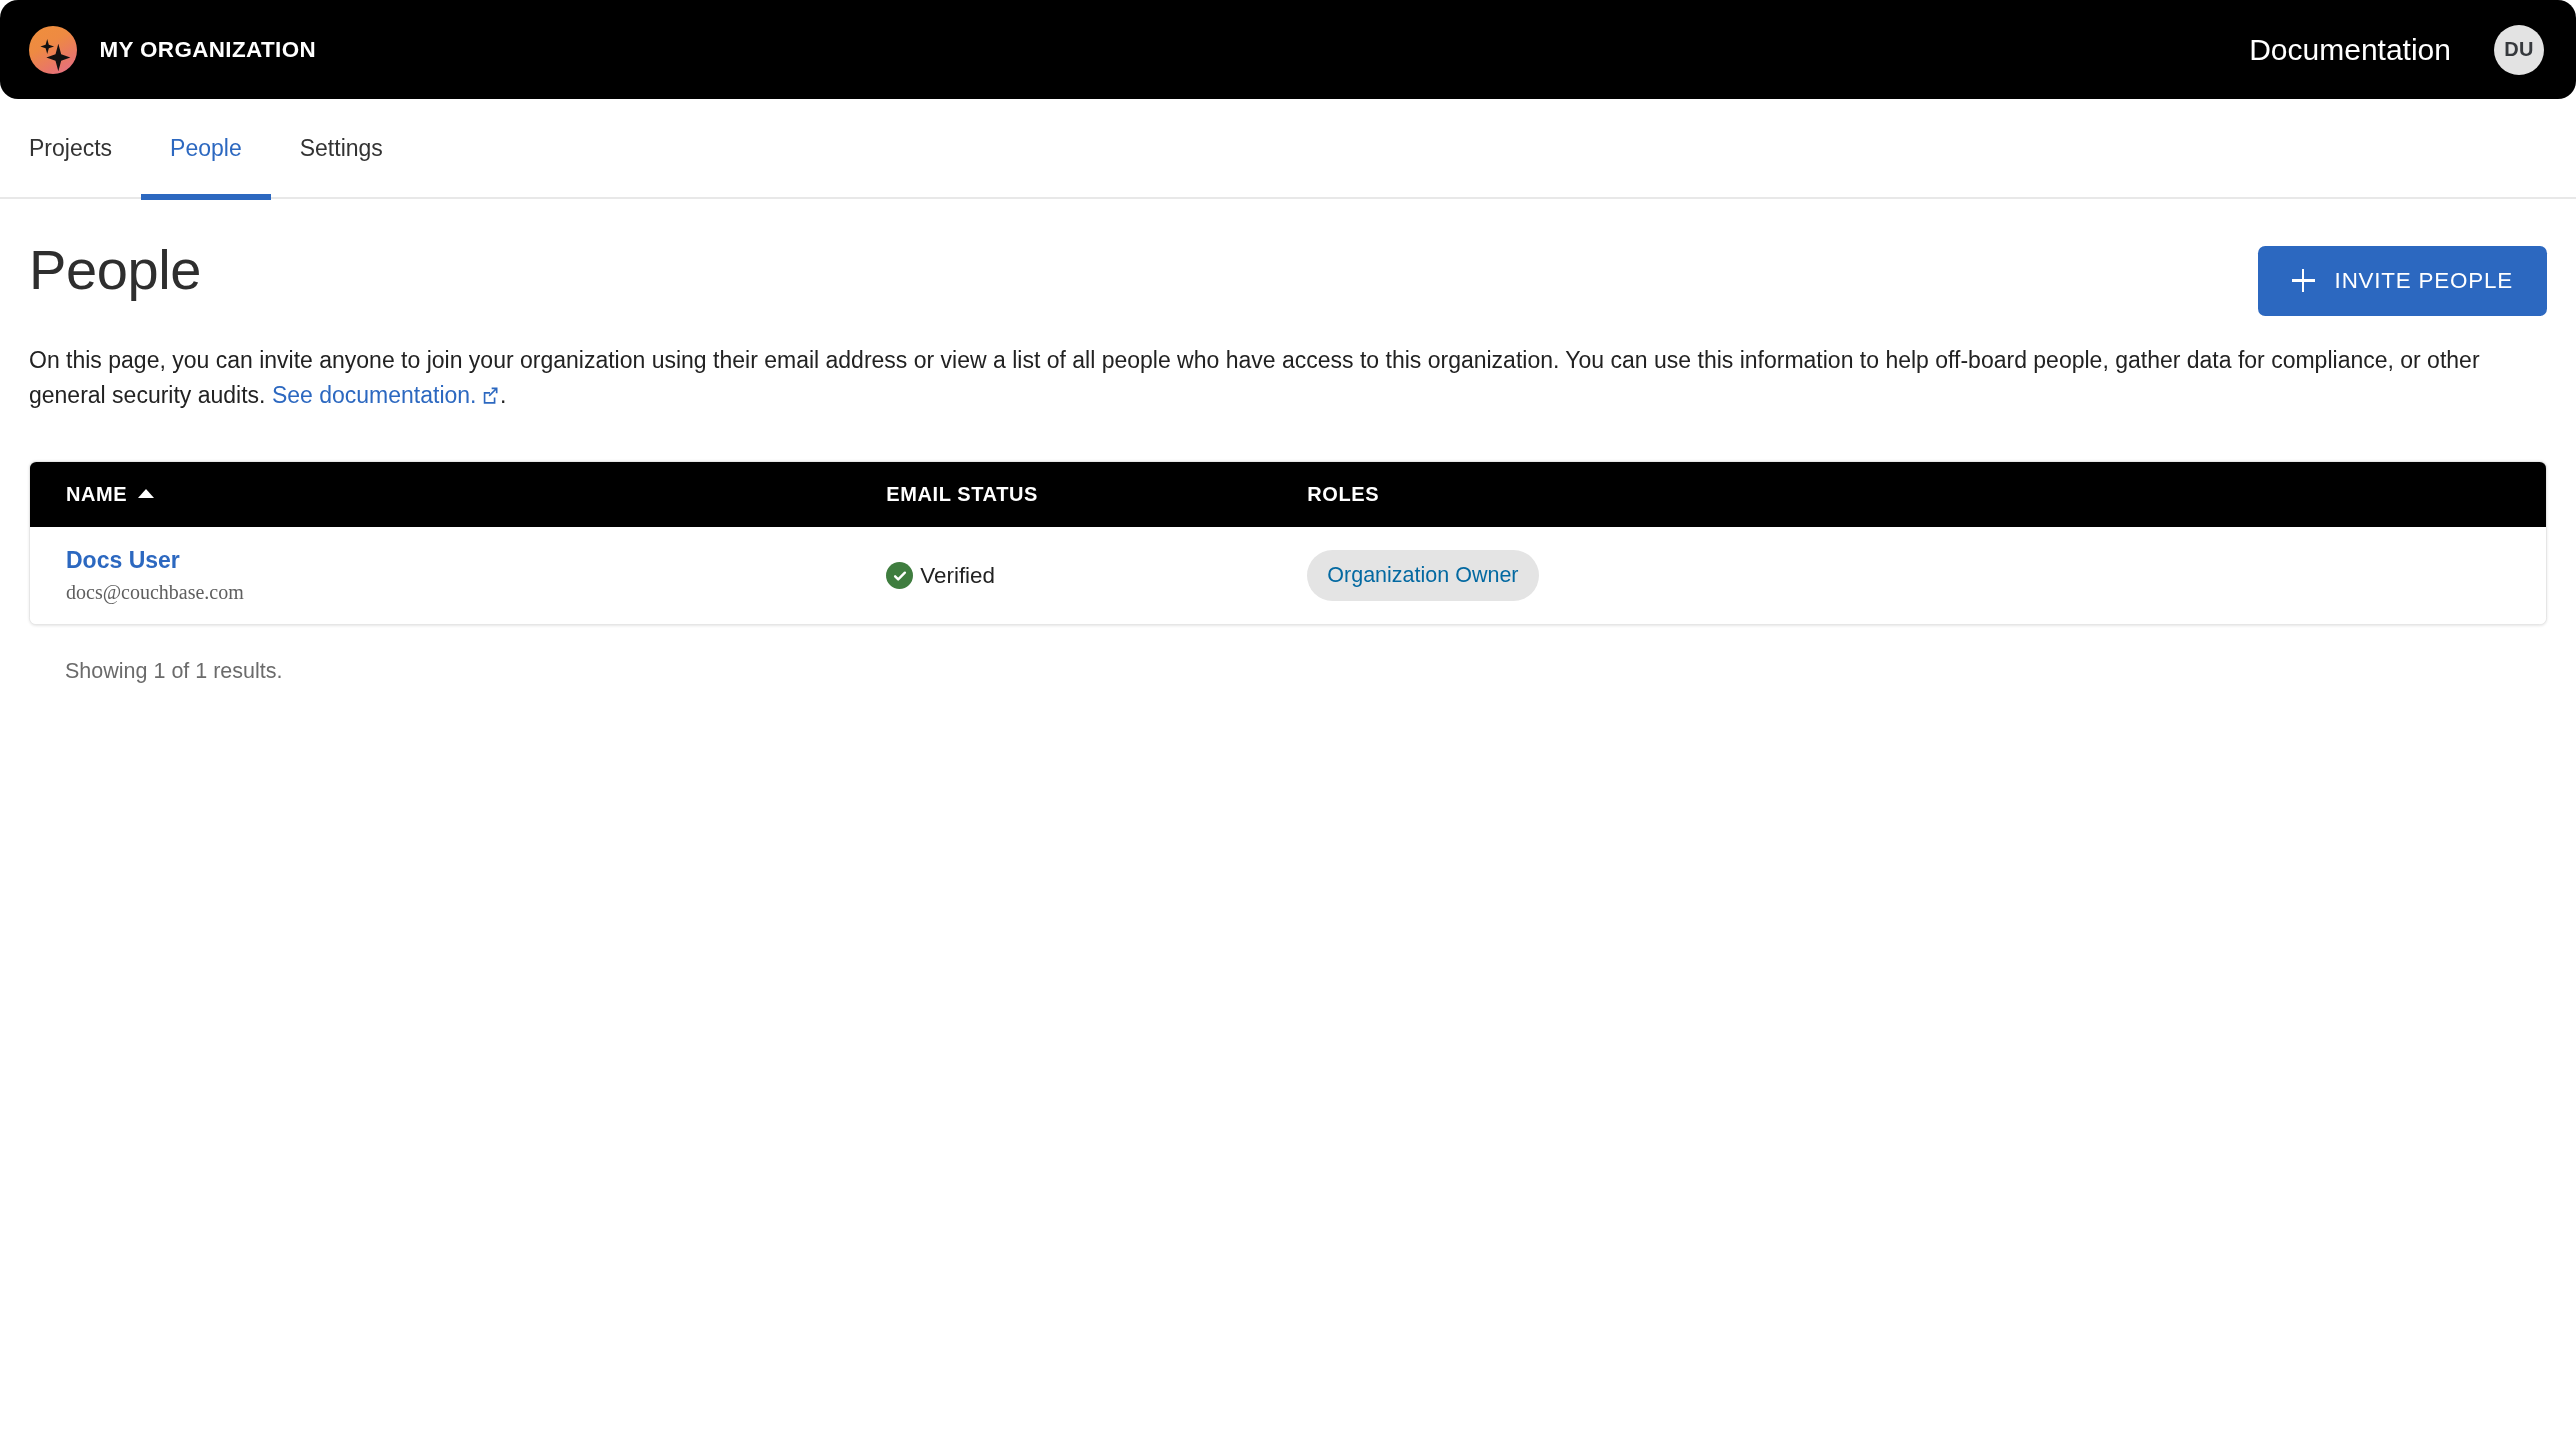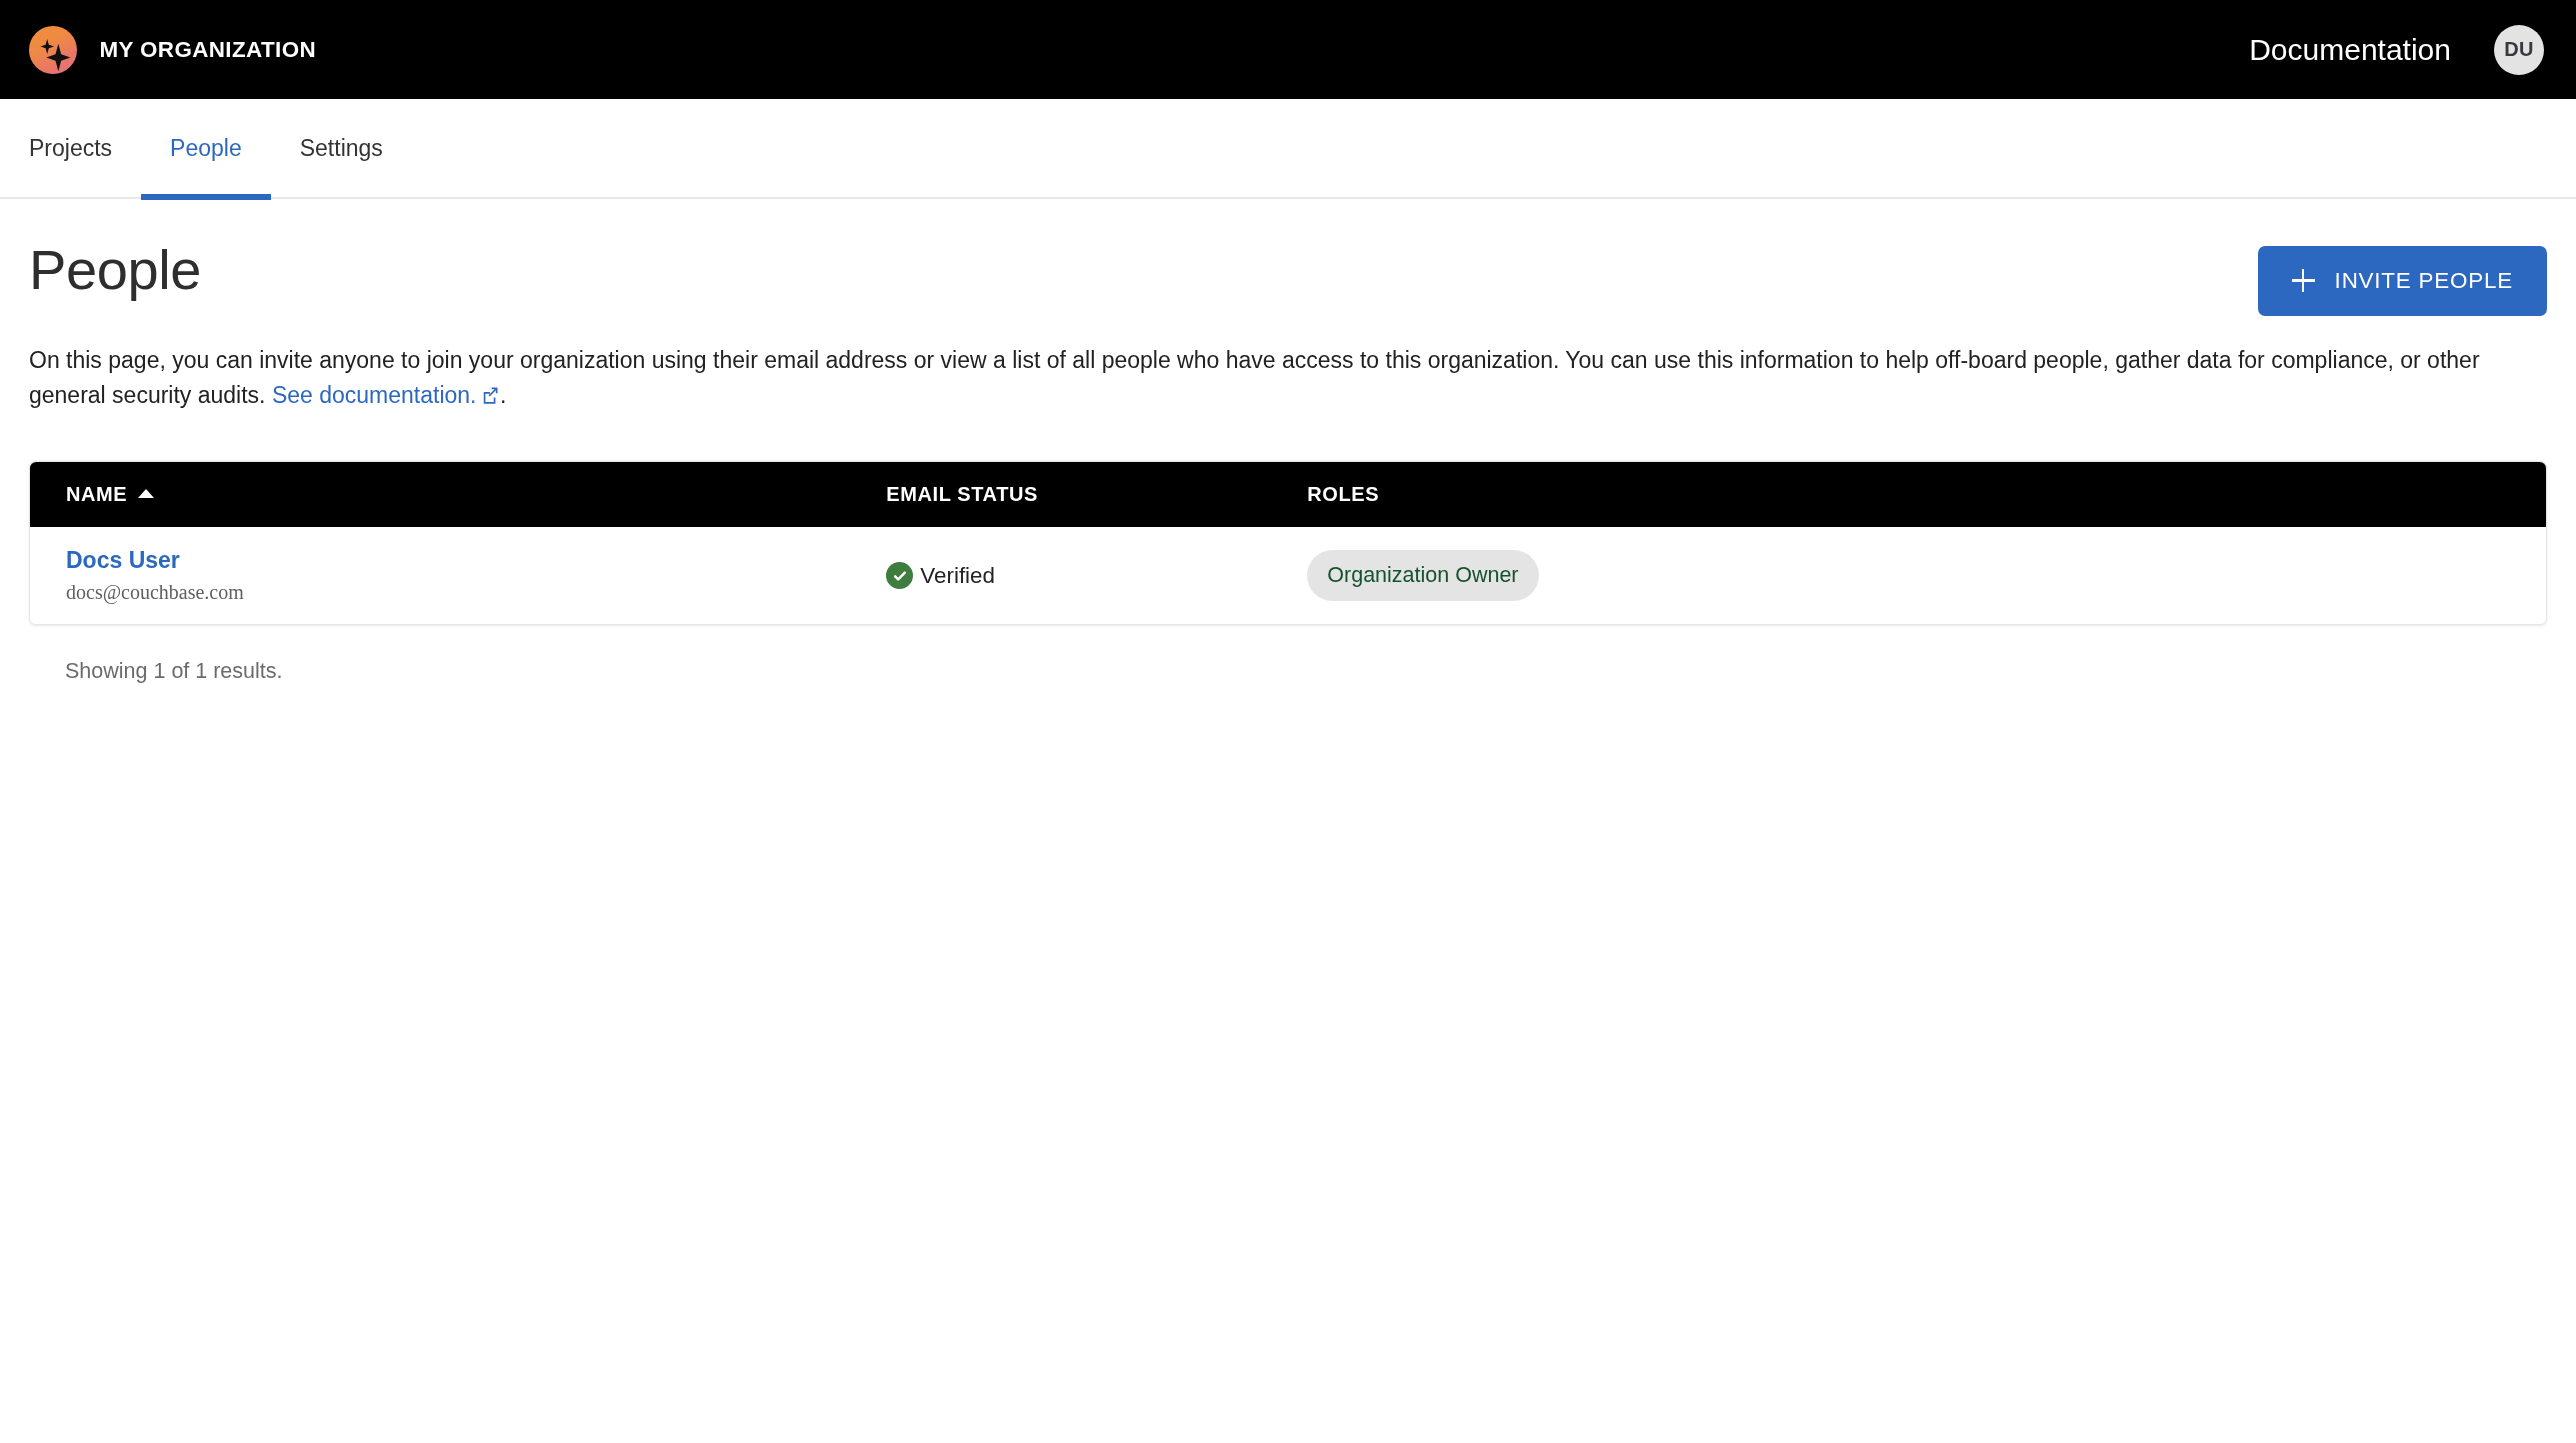--- a/index.html
+++ b/index.html
@@ -18,6 +18,7 @@
     display: flex;
     align-items: center;
     padding: 0 32px 0 29px;
+    border-radius: 18px;
   }
   .org-logo {
     width: 48px;

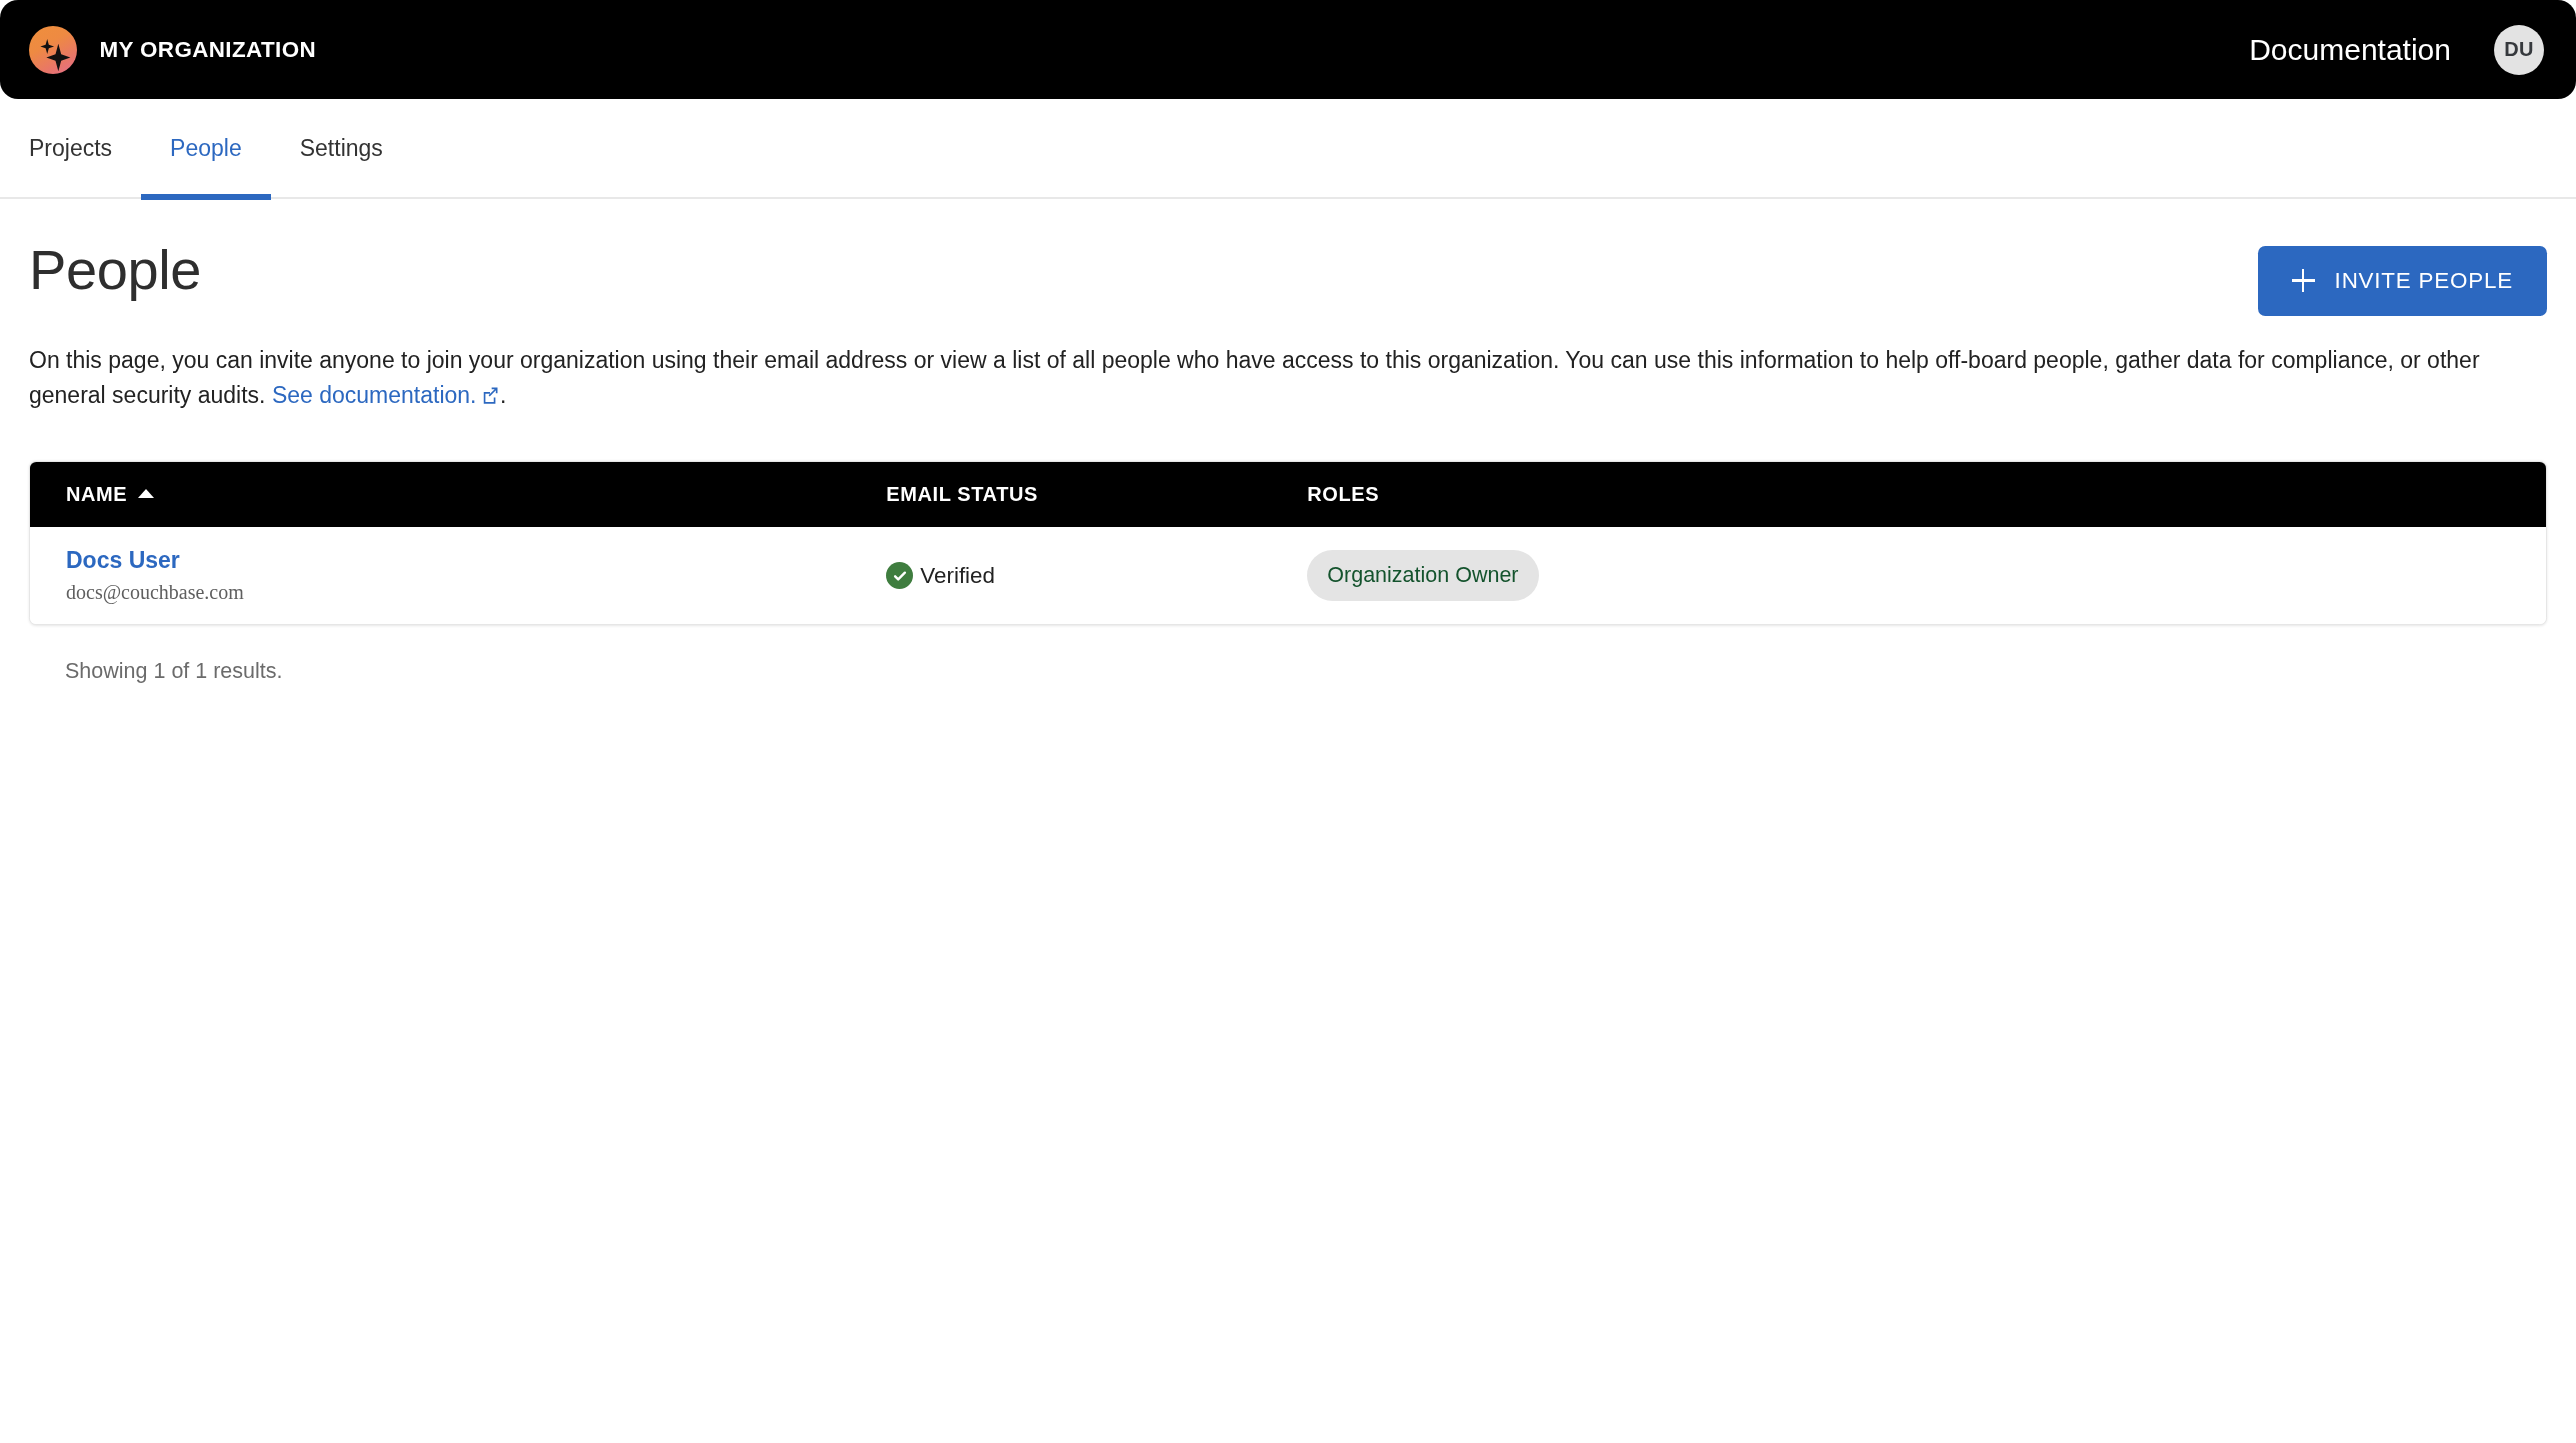--- a/index.html
+++ b/index.html
@@ -226,7 +226,7 @@
   .role-pill {
     display: inline-block;
     background: #e4e4e4;
-    color: #14532d;
+    color: #0369a1;
     border-radius: 895px;
     font-size: 21.5px;
     padding: 15px 20px;

